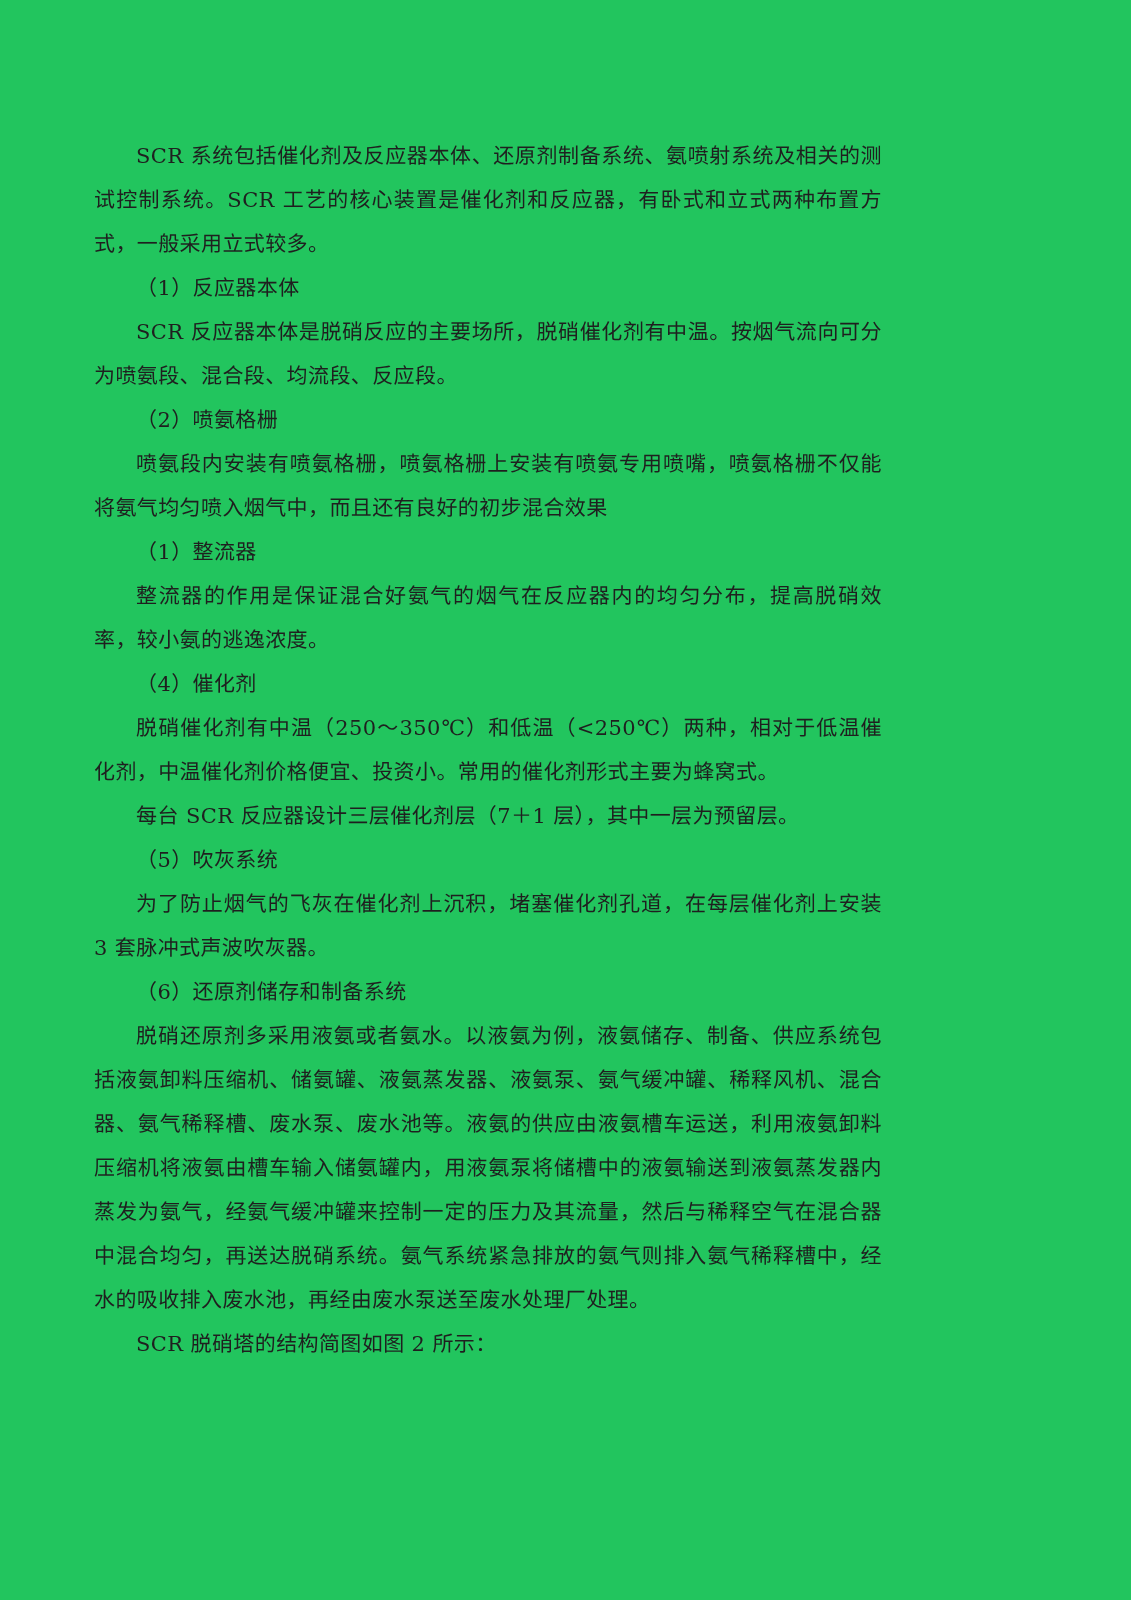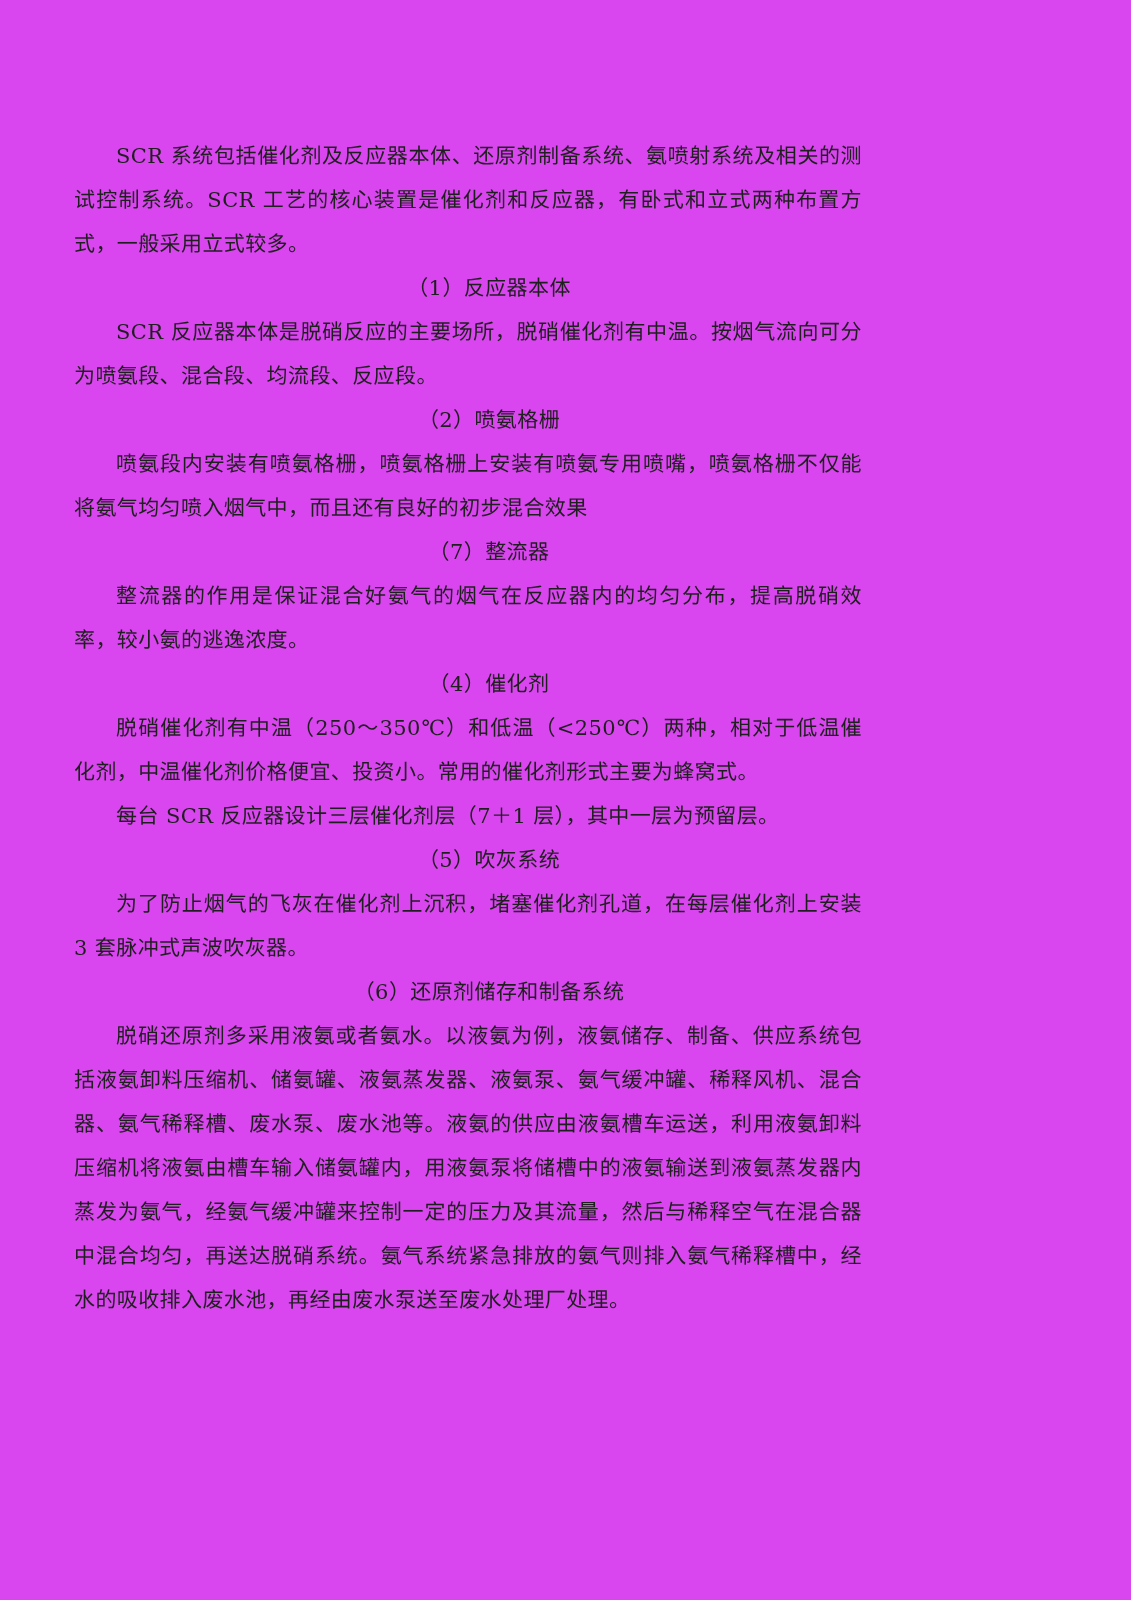--- a/index.html
+++ b/index.html
@@ -12,10 +12,10 @@
     width: 1131px;
     height: 1600px;
     margin: 0 auto;
-    background: #d946ef;
+    background: #22c55e;
     overflow: hidden;
     box-sizing: border-box;
-    padding: 134px 171px 0 74px;
+    padding: 134px 171px 0 94px;
     font-family: "DejaVu Serif", "Liberation Serif", serif;
     color: #1f1f1f;
     -webkit-font-smoothing: antialiased;

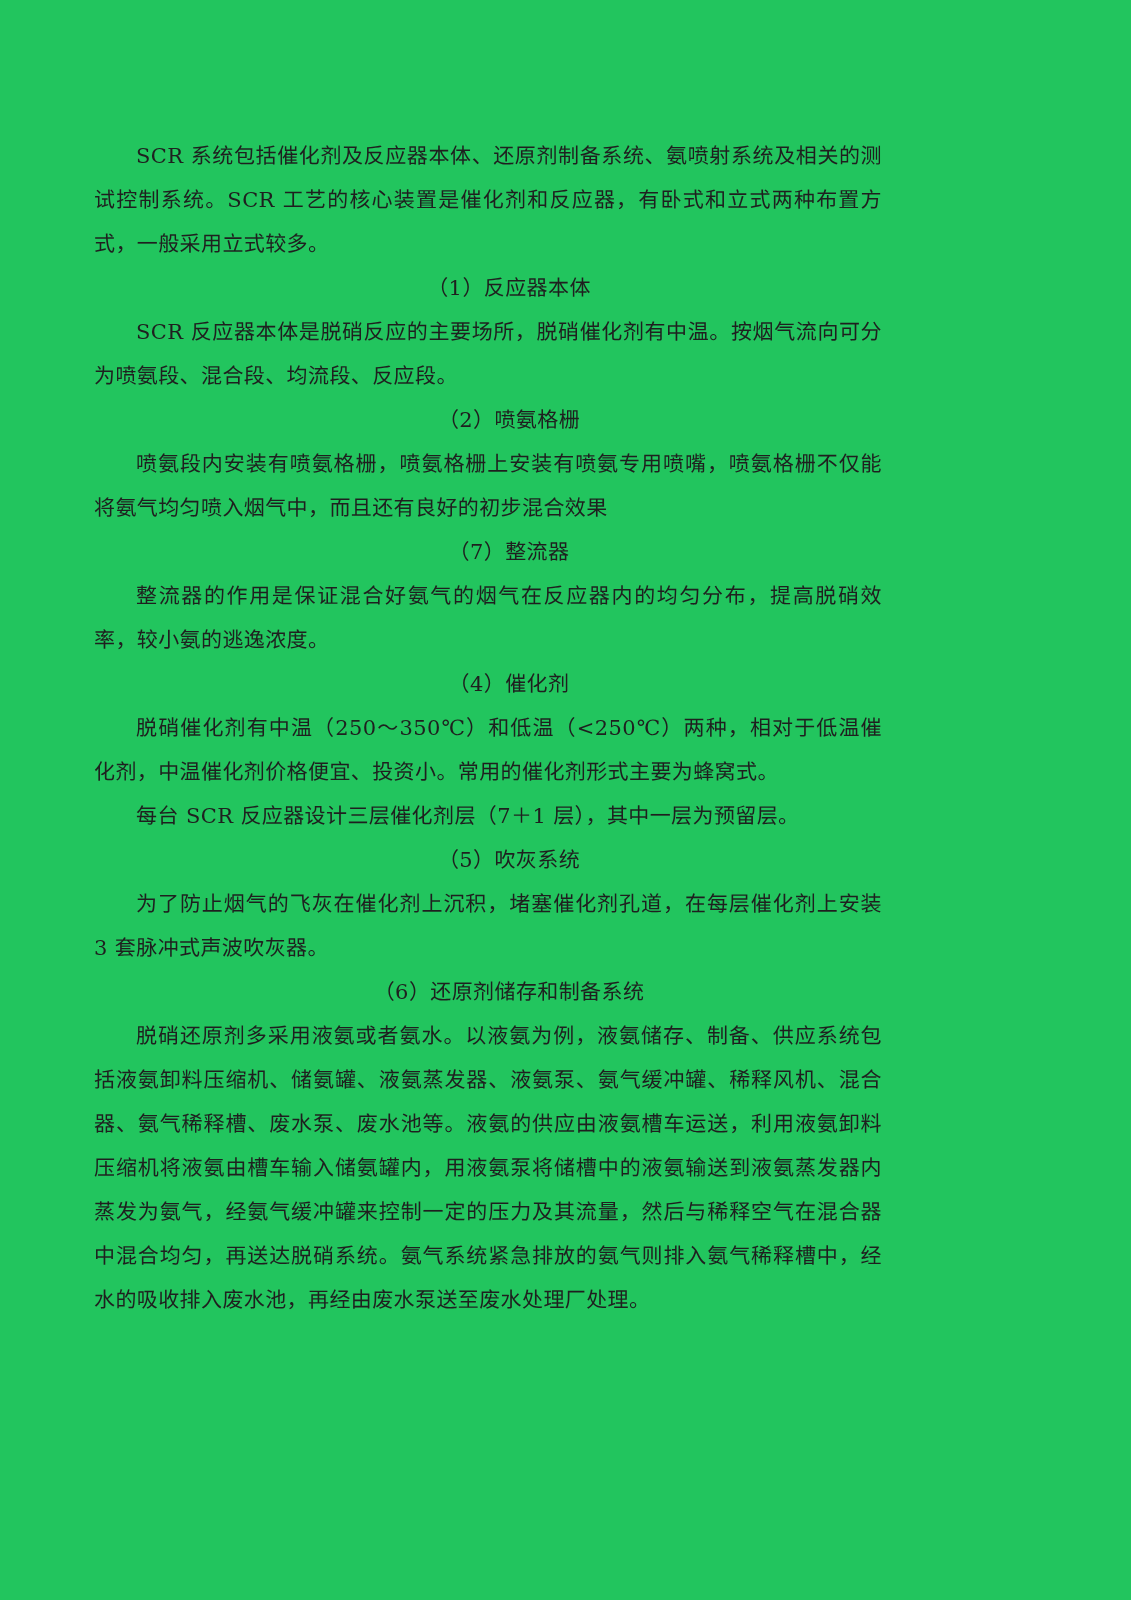--- a/index.html
+++ b/index.html
@@ -36,7 +36,7 @@
     color: #1f1f1f;
   }
   .para.heading {
-    text-align: center;
+    text-align: left;
   }
 </style>
 </head>

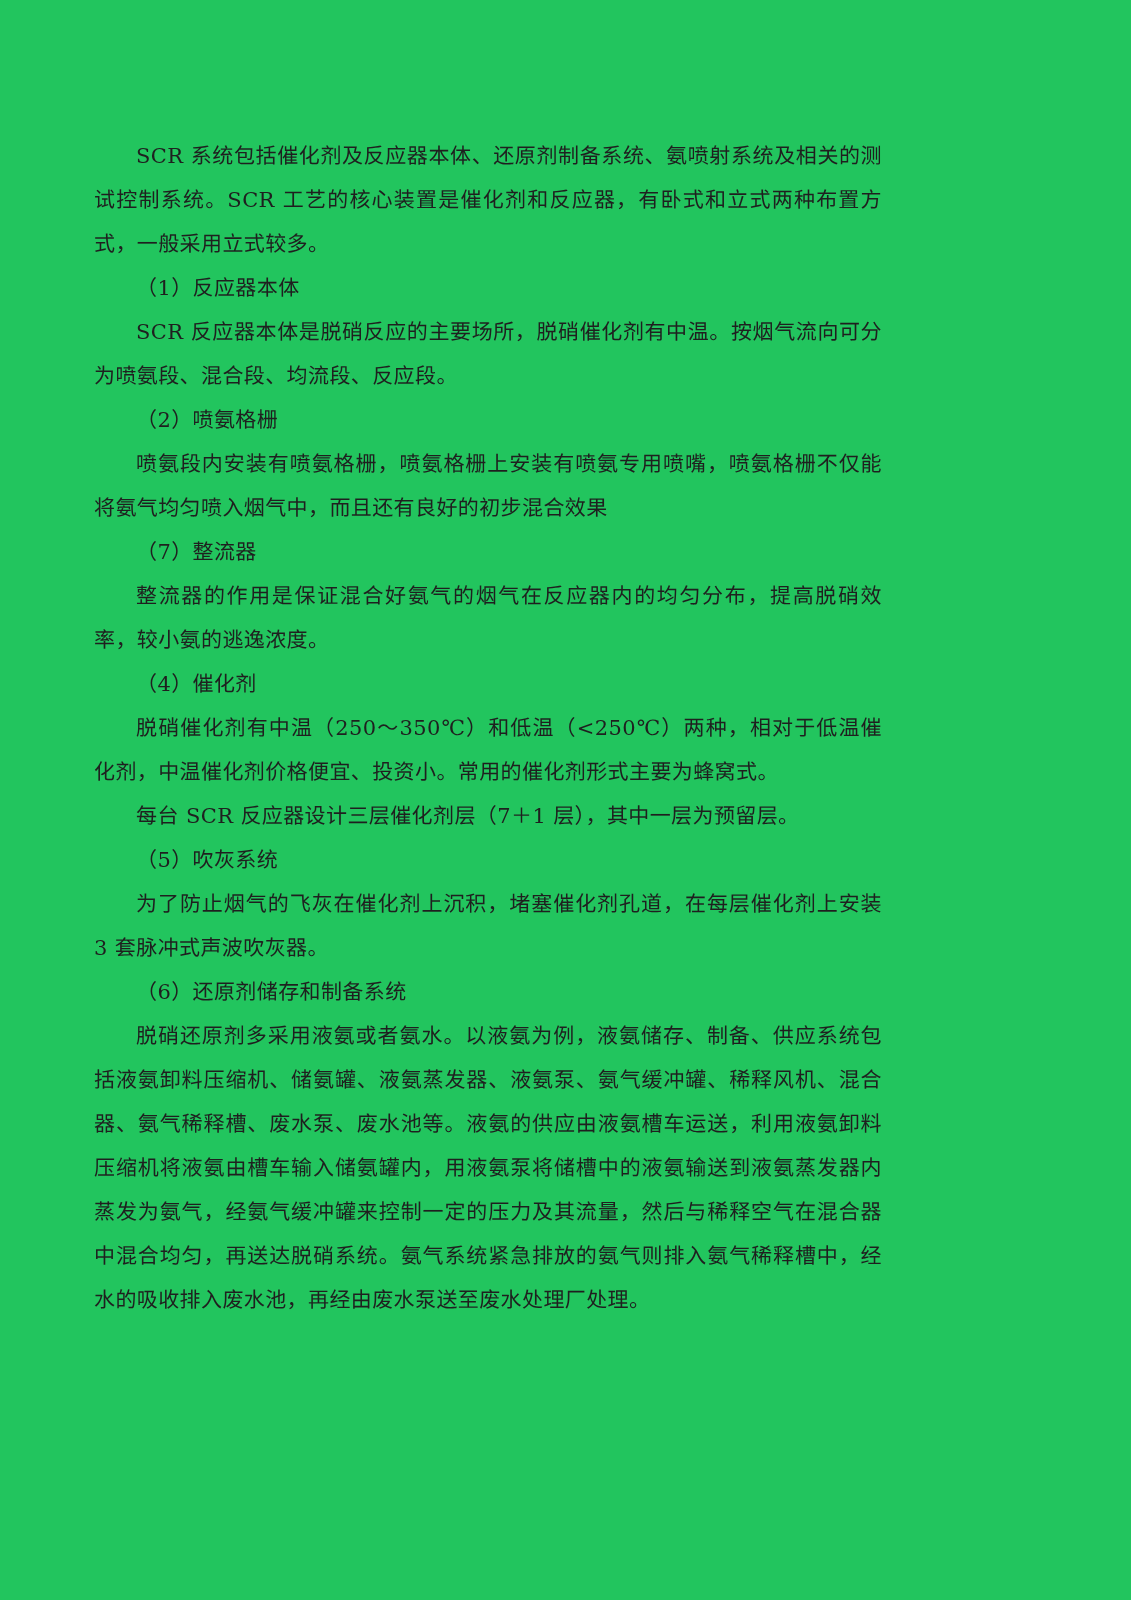--- a/index.html
+++ b/index.html
@@ -49,7 +49,7 @@
       <p class="para body">SCR 反应器本体是脱硝反应的主要场所，脱硝催化剂有中温。按烟气流向可分为喷氨段、混合段、均流段、反应段。</p>
       <p class="para heading">（2）喷氨格栅</p>
       <p class="para body">喷氨段内安装有喷氨格栅，喷氨格栅上安装有喷氨专用喷嘴，喷氨格栅不仅能将氨气均匀喷入烟气中，而且还有良好的初步混合效果</p>
-      <p class="para heading">（7）整流器</p>
+      <p class="para heading">（1）整流器</p>
       <p class="para body">整流器的作用是保证混合好氨气的烟气在反应器内的均匀分布，提高脱硝效率，较小氨的逃逸浓度。</p>
       <p class="para heading">（4）催化剂</p>
       <p class="para body">脱硝催化剂有中温（250～350℃）和低温（&lt;250℃）两种，相对于低温催化剂，中温催化剂价格便宜、投资小。常用的催化剂形式主要为蜂窝式。</p>

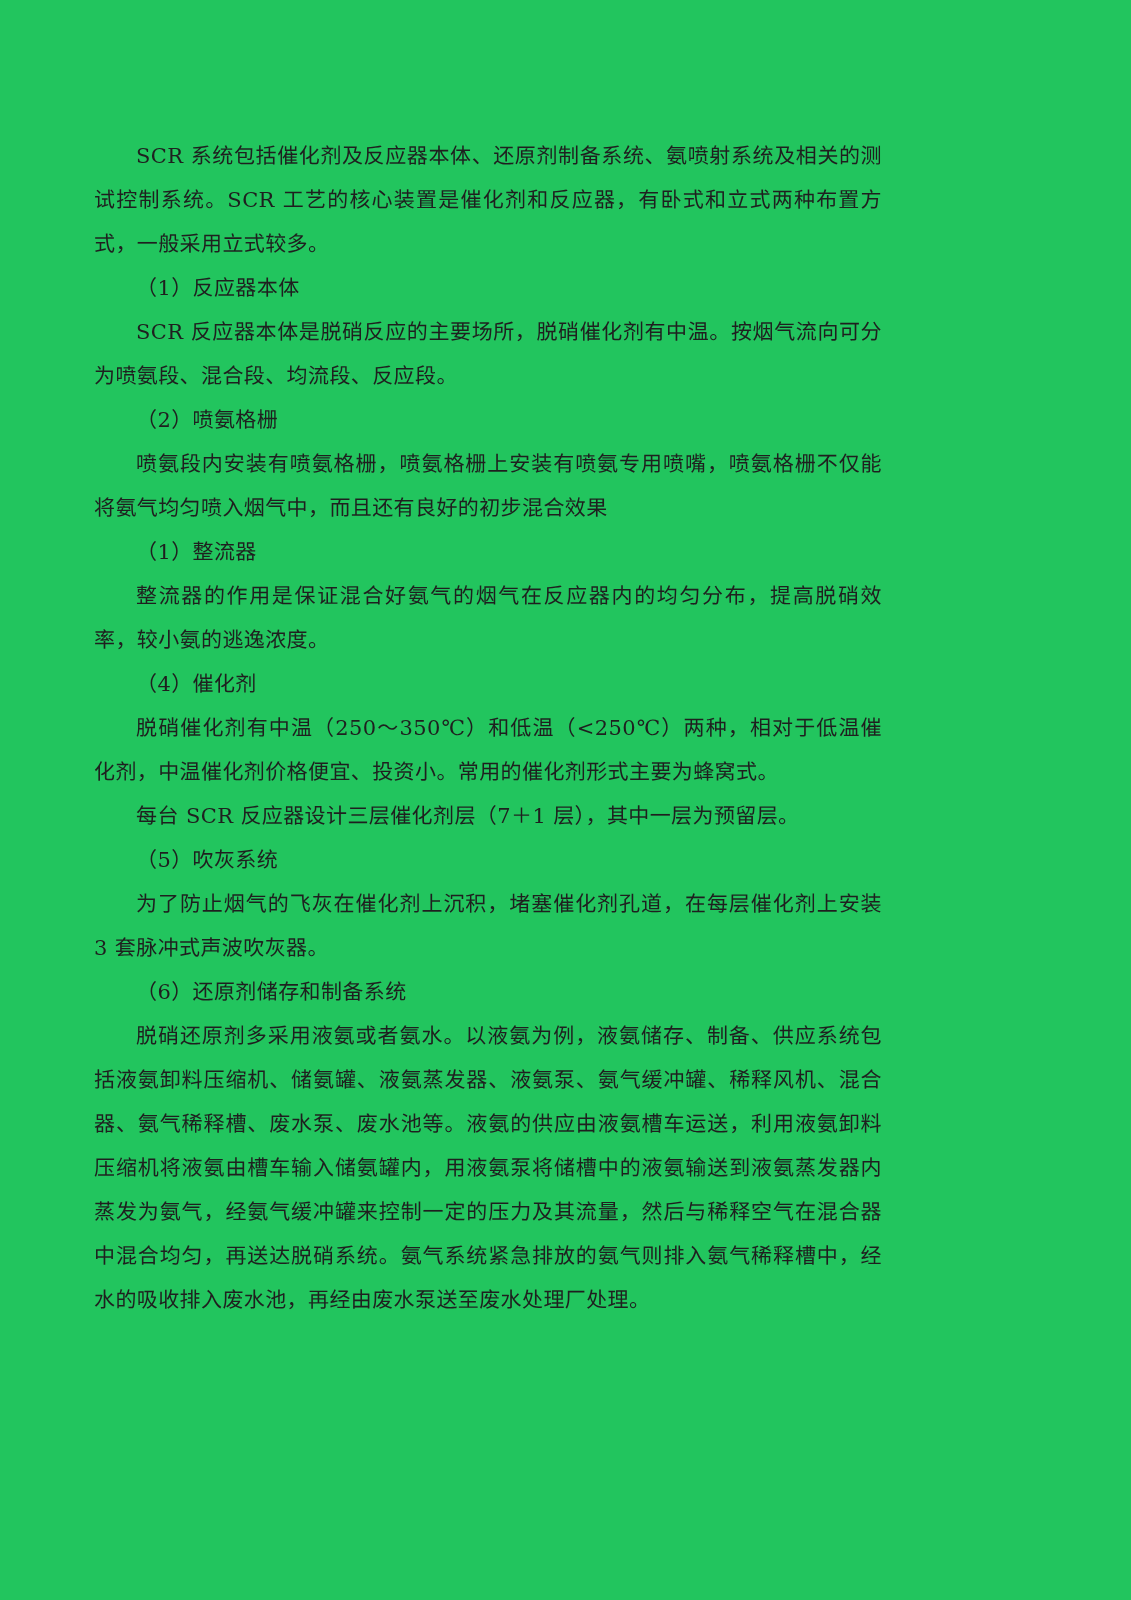--- a/index.html
+++ b/index.html
@@ -58,6 +58,7 @@
       <p class="para body">为了防止烟气的飞灰在催化剂上沉积，堵塞催化剂孔道，在每层催化剂上安装 3 套脉冲式声波吹灰器。</p>
       <p class="para heading">（6）还原剂储存和制备系统</p>
       <p class="para body">脱硝还原剂多采用液氨或者氨水。以液氨为例，液氨储存、制备、供应系统包括液氨卸料压缩机、储氨罐、液氨蒸发器、液氨泵、氨气缓冲罐、稀释风机、混合器、氨气稀释槽、废水泵、废水池等。液氨的供应由液氨槽车运送，利用液氨卸料压缩机将液氨由槽车输入储氨罐内，用液氨泵将储槽中的液氨输送到液氨蒸发器内蒸发为氨气，经氨气缓冲罐来控制一定的压力及其流量，然后与稀释空气在混合器中混合均匀，再送达脱硝系统。氨气系统紧急排放的氨气则排入氨气稀释槽中，经水的吸收排入废水池，再经由废水泵送至废水处理厂处理。</p>
+      <p class="para body">SCR 脱硝塔的结构简图如图 2 所示：</p>
     </div>
 </div>
 

